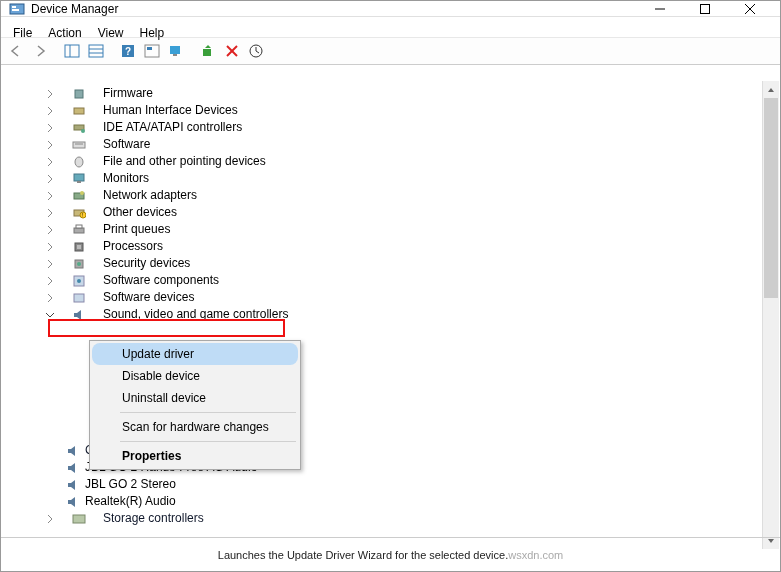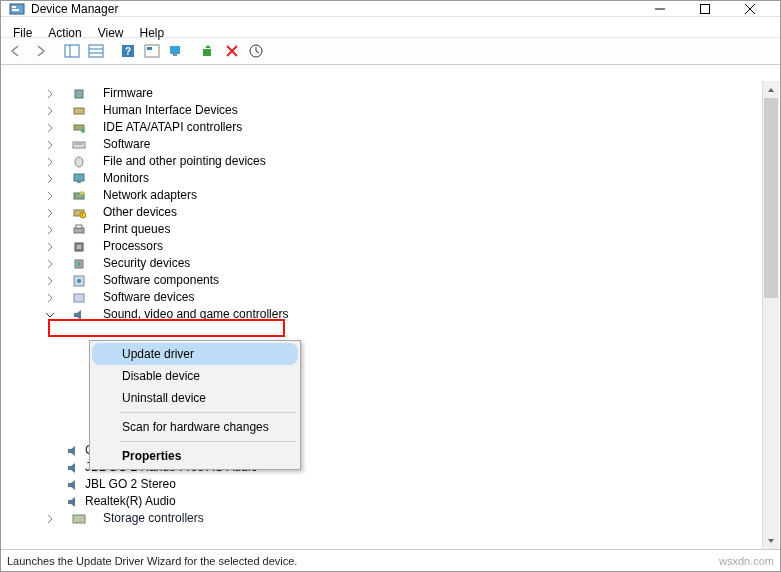--- a/index.html
+++ b/index.html
@@ -29,7 +29,7 @@
 .scrollbar { position: absolute; top: 80px; right: 1px; bottom: 22px; width: 17px; background: #f0f0f0; border-left: 1px solid #ddd; }
 .sbarrow { height: 17px; display: flex; align-items: center; justify-content: center; }
 .sbthumb { position: absolute; top: 17px; left: 1px; right: 1px; height: 200px; background: #cdcdcd; }
-.statusbar { position: absolute; left: 0; right: 0; bottom: 0; height: 22px; border-top: 1px solid #ccc; display: flex; align-items: center; padding: 0 6px; font-size: 11px; color: #222; justify-content: space-between; }
+.statusbar { position: absolute; left: 0; right: 0; bottom: 0; height: 34px; border-top: 1px solid #ccc; display: flex; align-items: center; padding: 0 6px; font-size: 11px; color: #222; justify-content: center; }
 .wm { color: #aaa; font-size: 11px; }
 .expanded-label { position: relative; }
 svg { display: block; }

